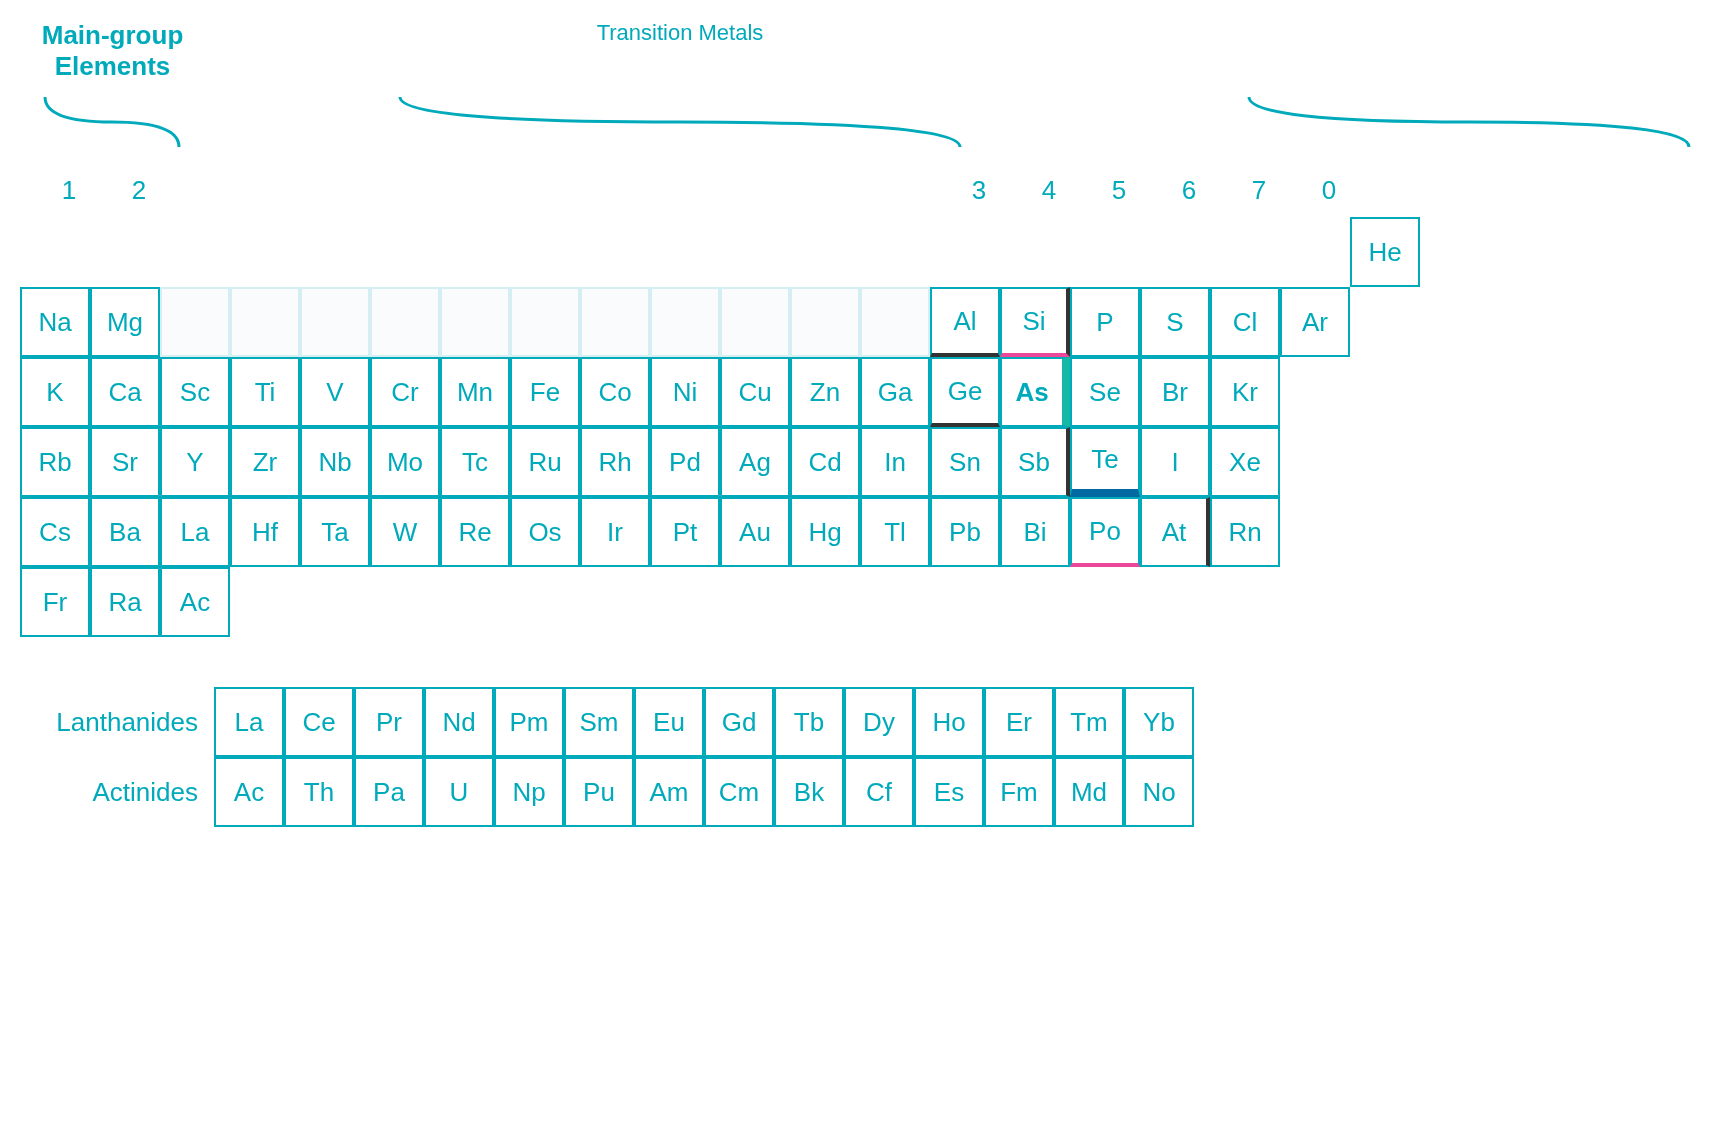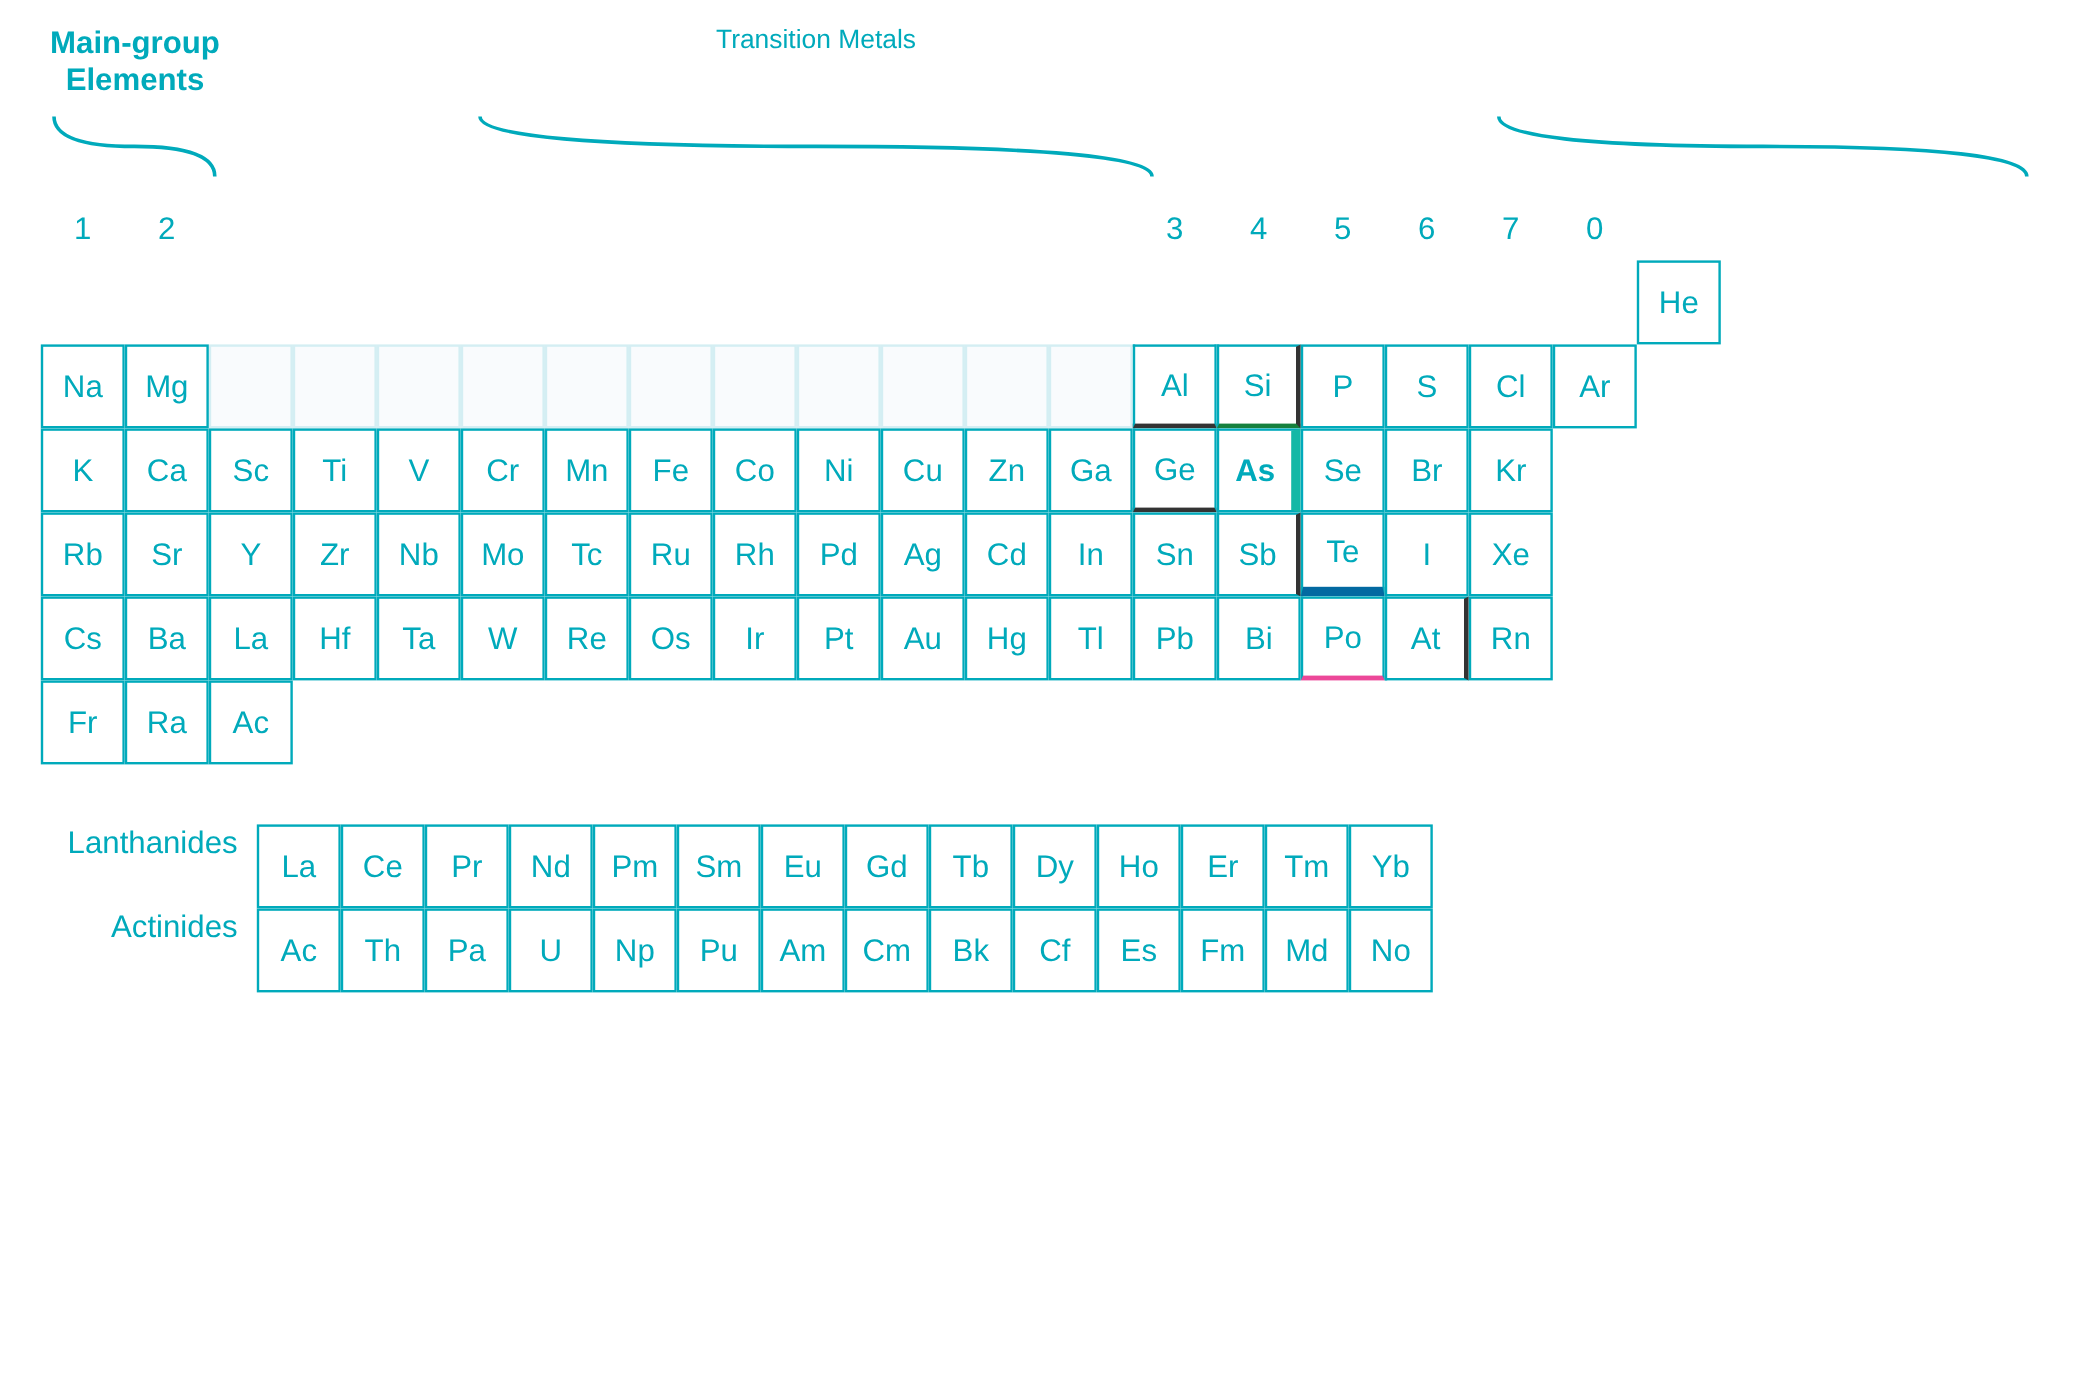--- a/index.html
+++ b/index.html
@@ -201,7 +201,7 @@
     <div class="group-num" style="color:#00AABB;">0</div>
   </div>
 
-  <div class="pt-table" style="margin-left: 14px;">
+  <div class="pt-table" style="margin-left: 0;">
 
     <div class="pt-row">
       <div class="pt-cell empty"></div>

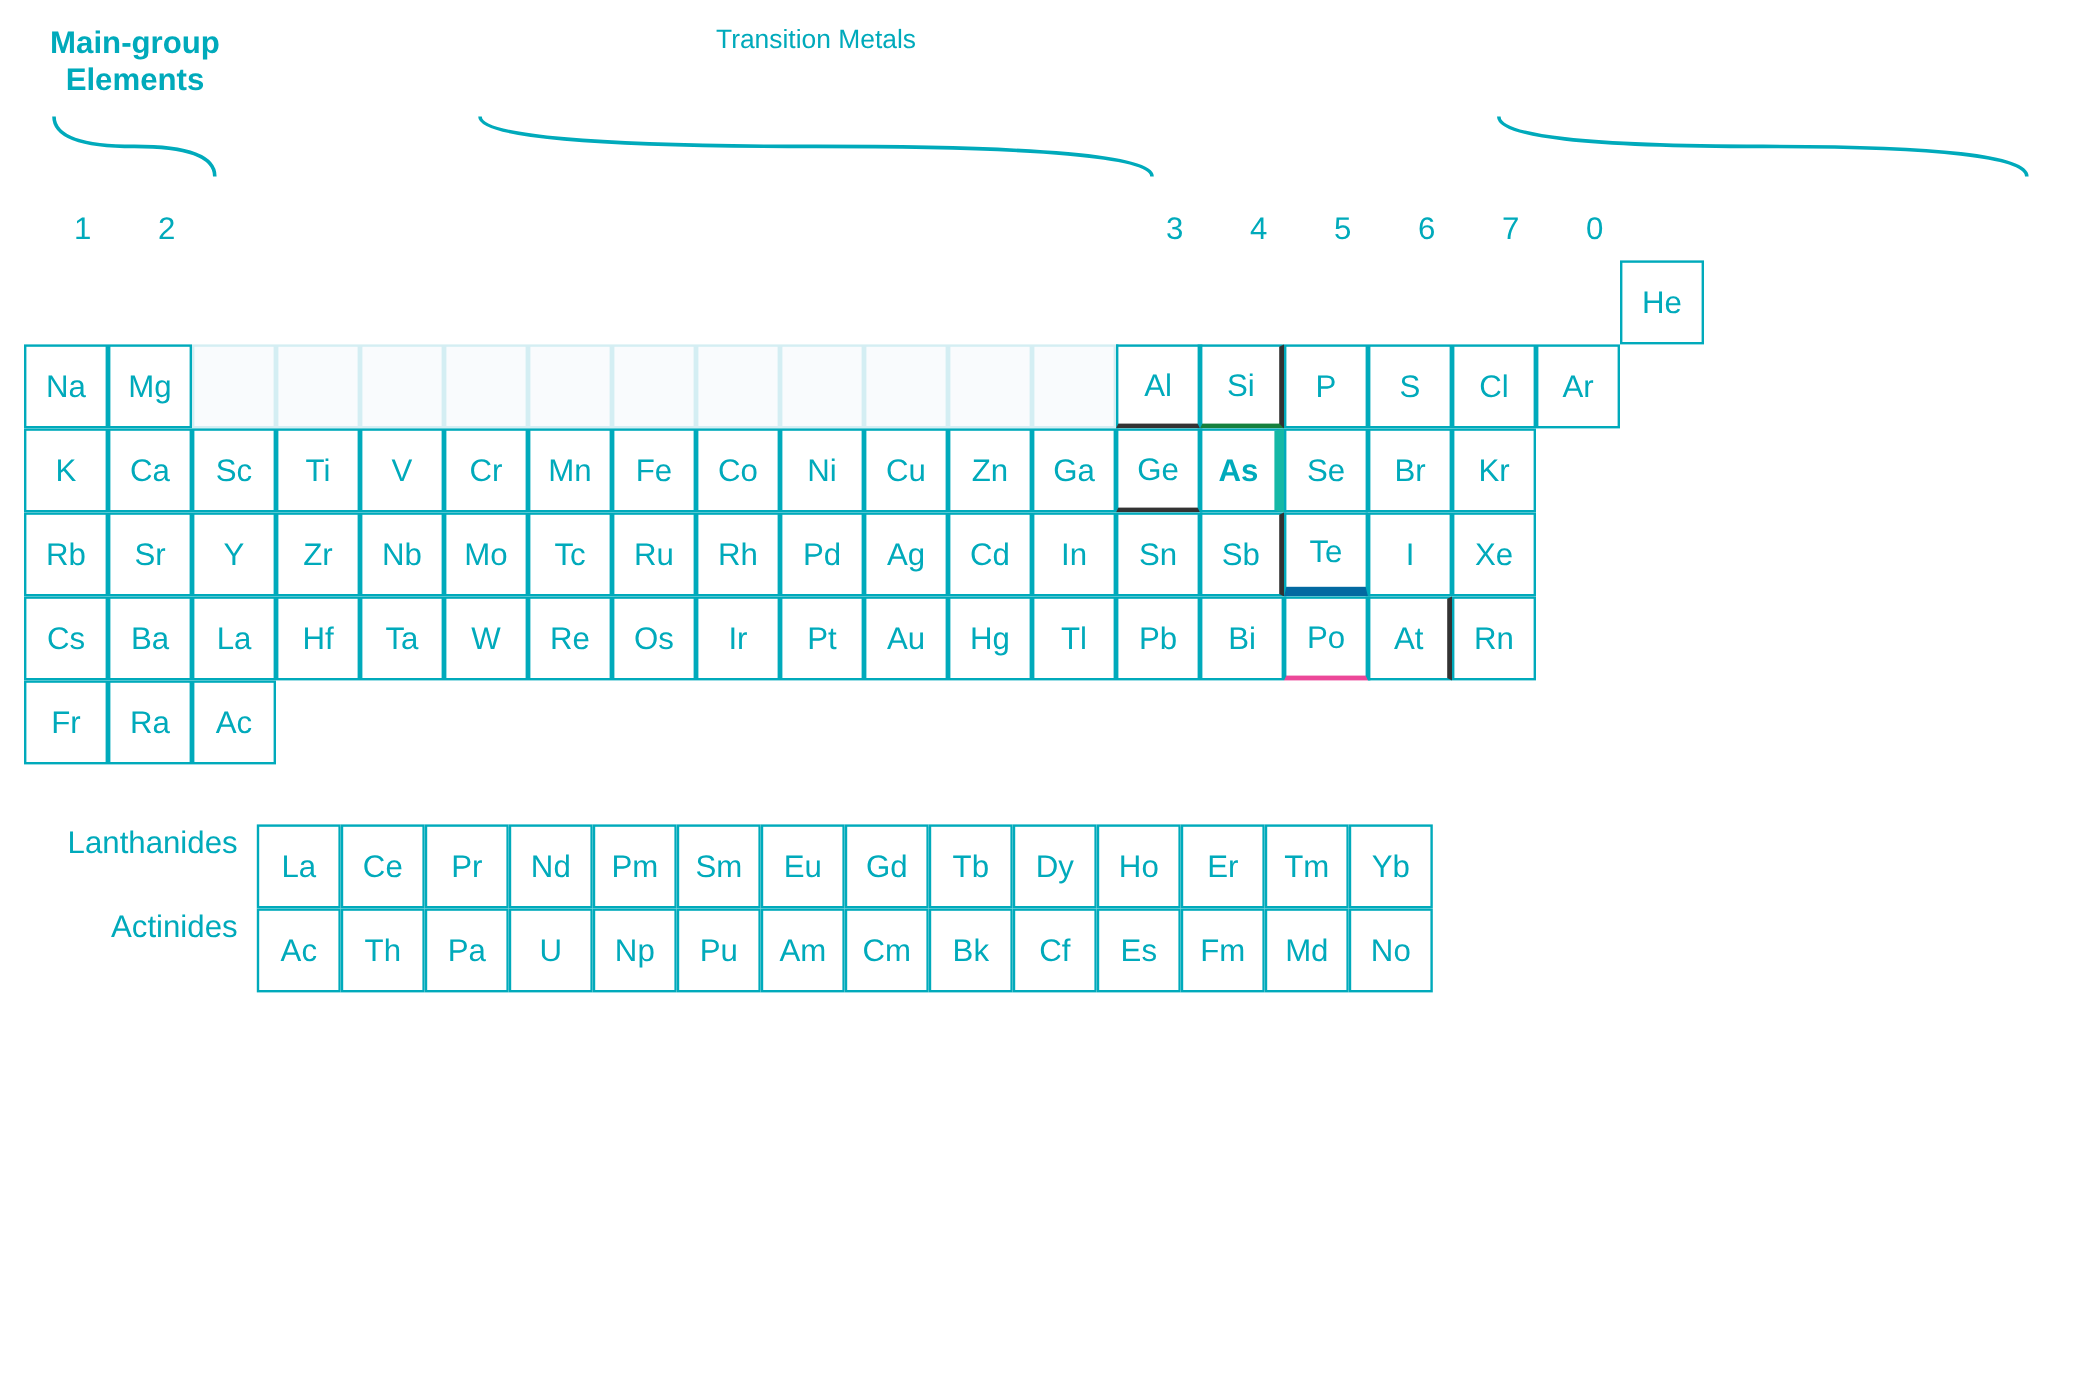--- a/index.html
+++ b/index.html
@@ -231,7 +231,7 @@
       <div class="pt-cell ghost"></div>
       <div class="pt-cell ghost"></div>
       <div class="pt-cell" style="border-bottom: 4px solid #333;">Al</div>
-      <div class="pt-cell" style="border-bottom: 4px solid #15803d; border-right: 4px solid #333;">Si</div>
+      <div class="pt-cell" style="border-bottom: 4px solid #ec4899; border-right: 4px solid #333;">Si</div>
       <div class="pt-cell">P</div>
       <div class="pt-cell">S</div>
       <div class="pt-cell">Cl</div>

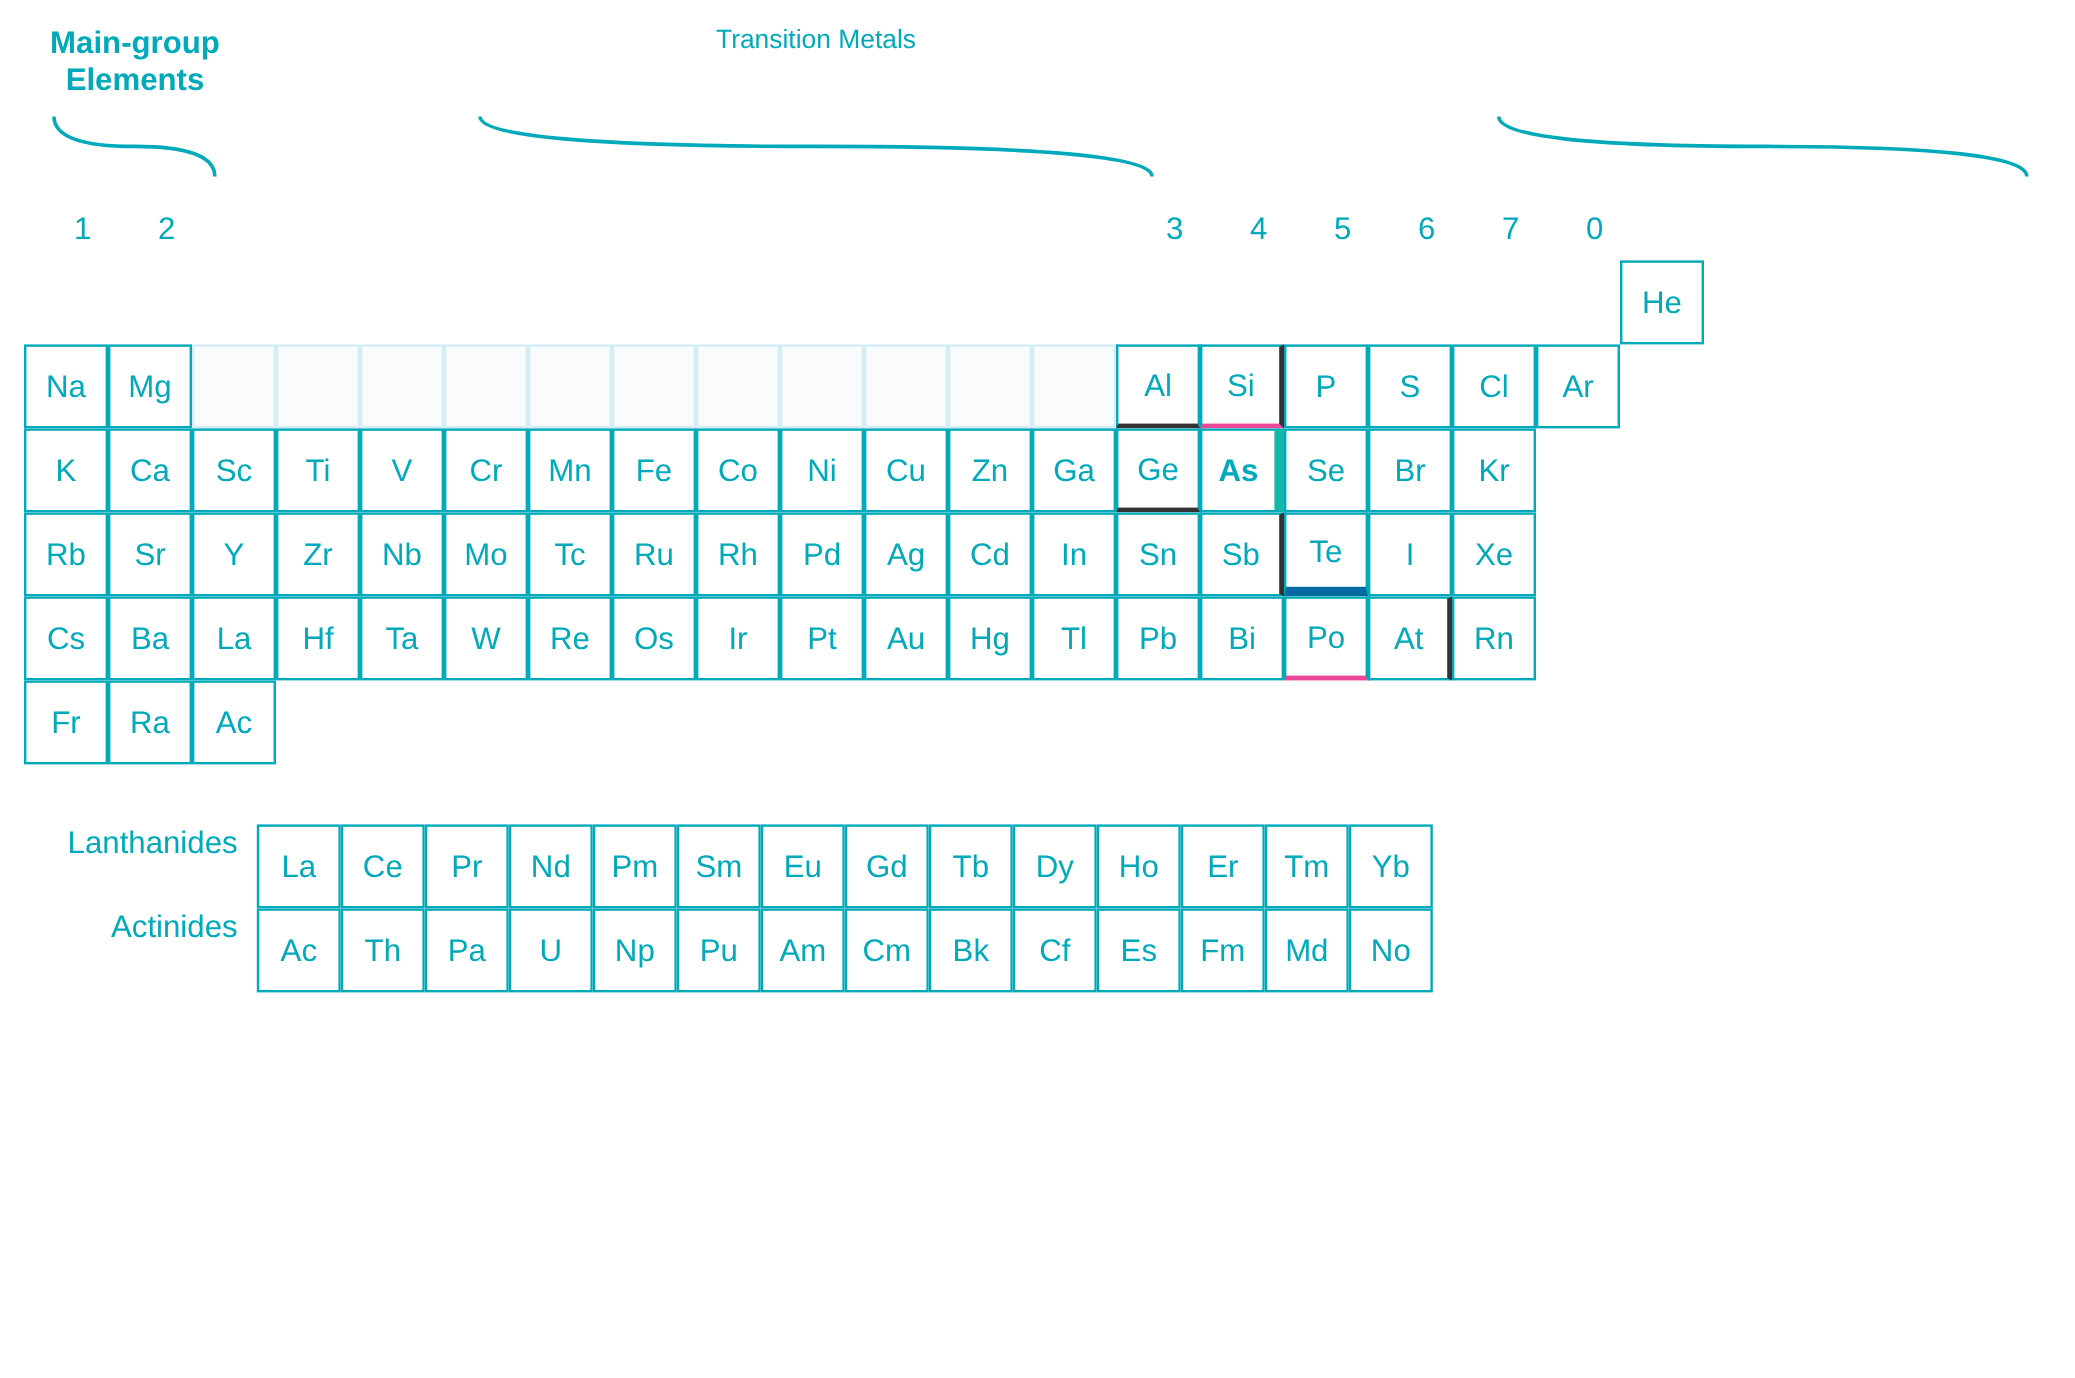--- a/index.html
+++ b/index.html
@@ -80,7 +80,7 @@
     .lan-act-row {
       display: flex;
       flex-direction: row;
-      align-items: flex-start;
+      align-items: center;
     }
     
     .lan-act-label {

